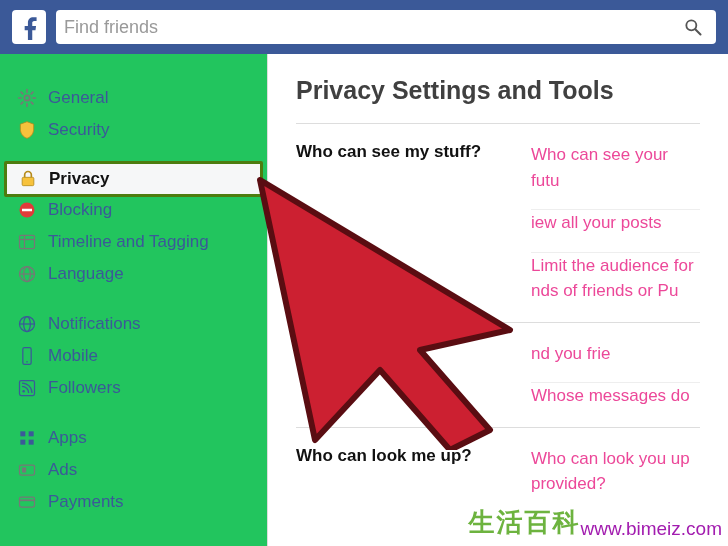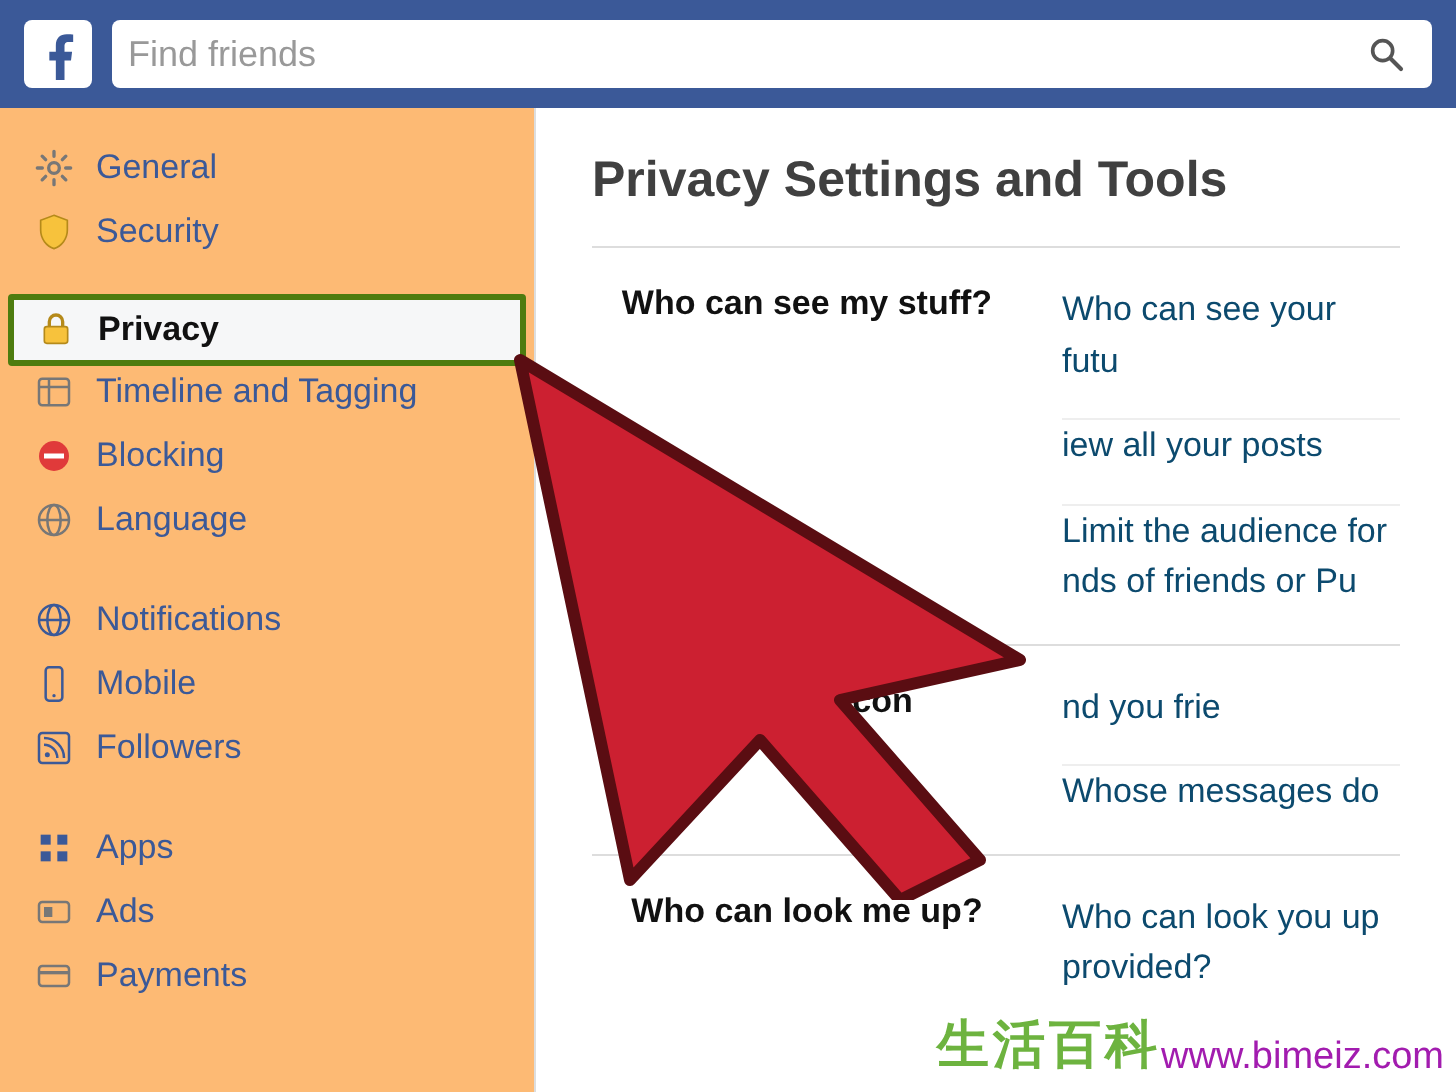--- a/index.html
+++ b/index.html
@@ -58,8 +58,8 @@
   .sidebar {
     width: 268px;
     border-right: 1px solid #ddd;
-    padding: 14px 0;
-    background: #fdba74;
+    padding: 28px 0;
+    background: #22c55e;
   }
   .side-group { margin-bottom: 18px; }
   .side-item {

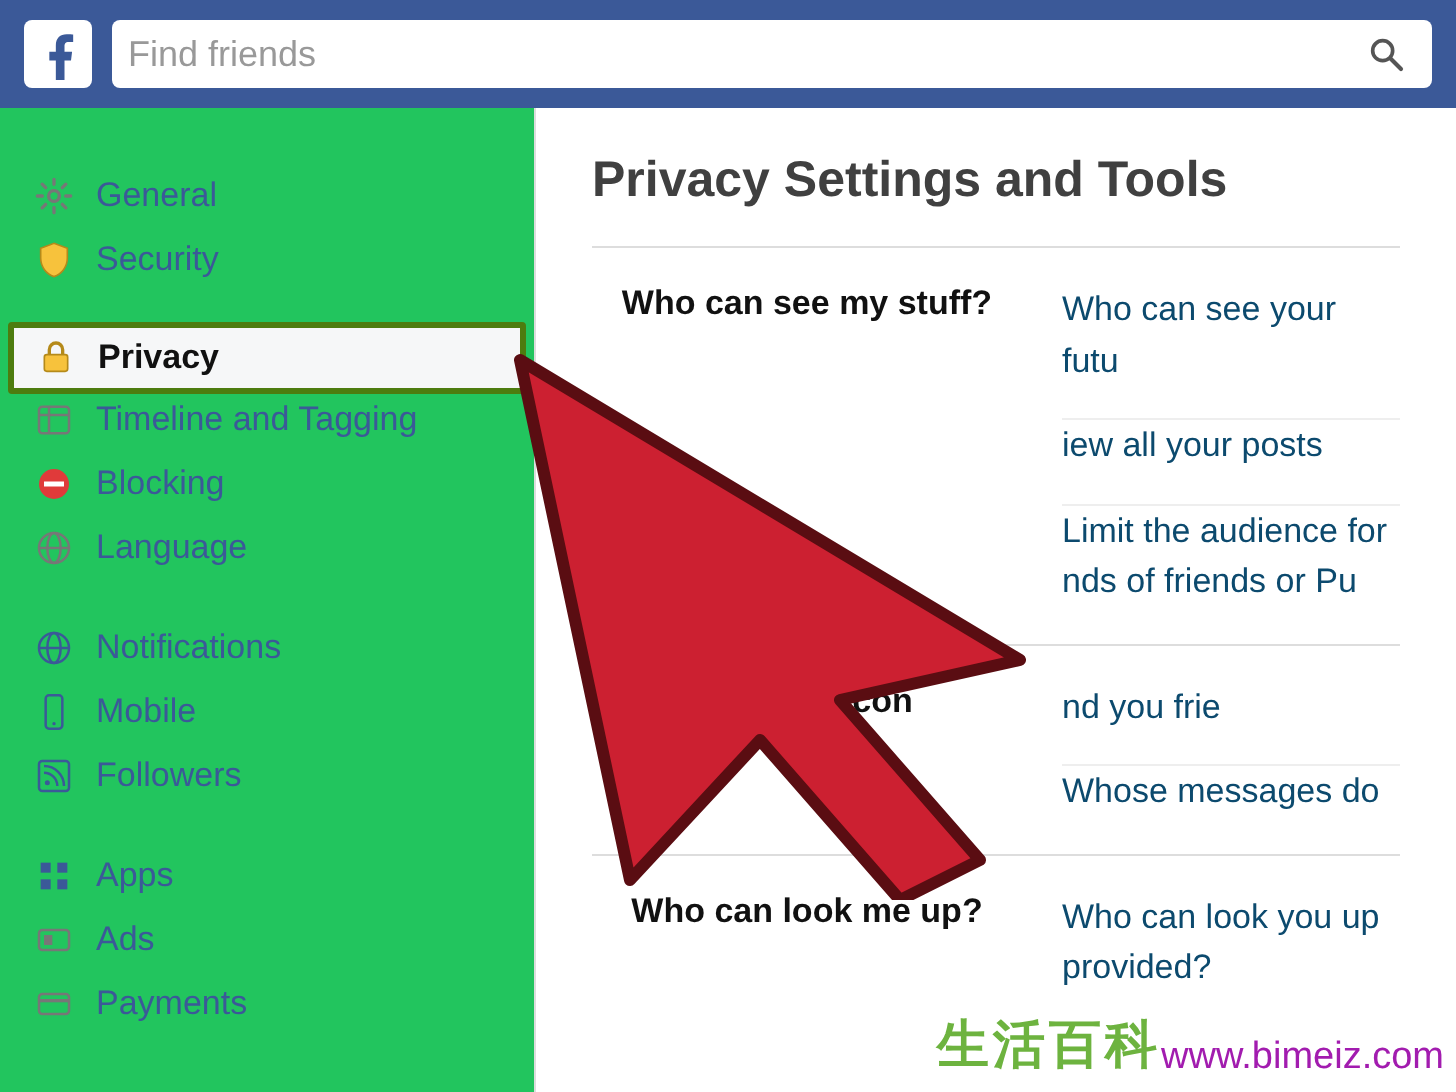--- a/index.html
+++ b/index.html
@@ -108,7 +108,6 @@
     font-weight: bold;
     color: #111;
     flex-shrink: 0;
-    text-align: center;
   }
   .section .v {
     flex: 1;

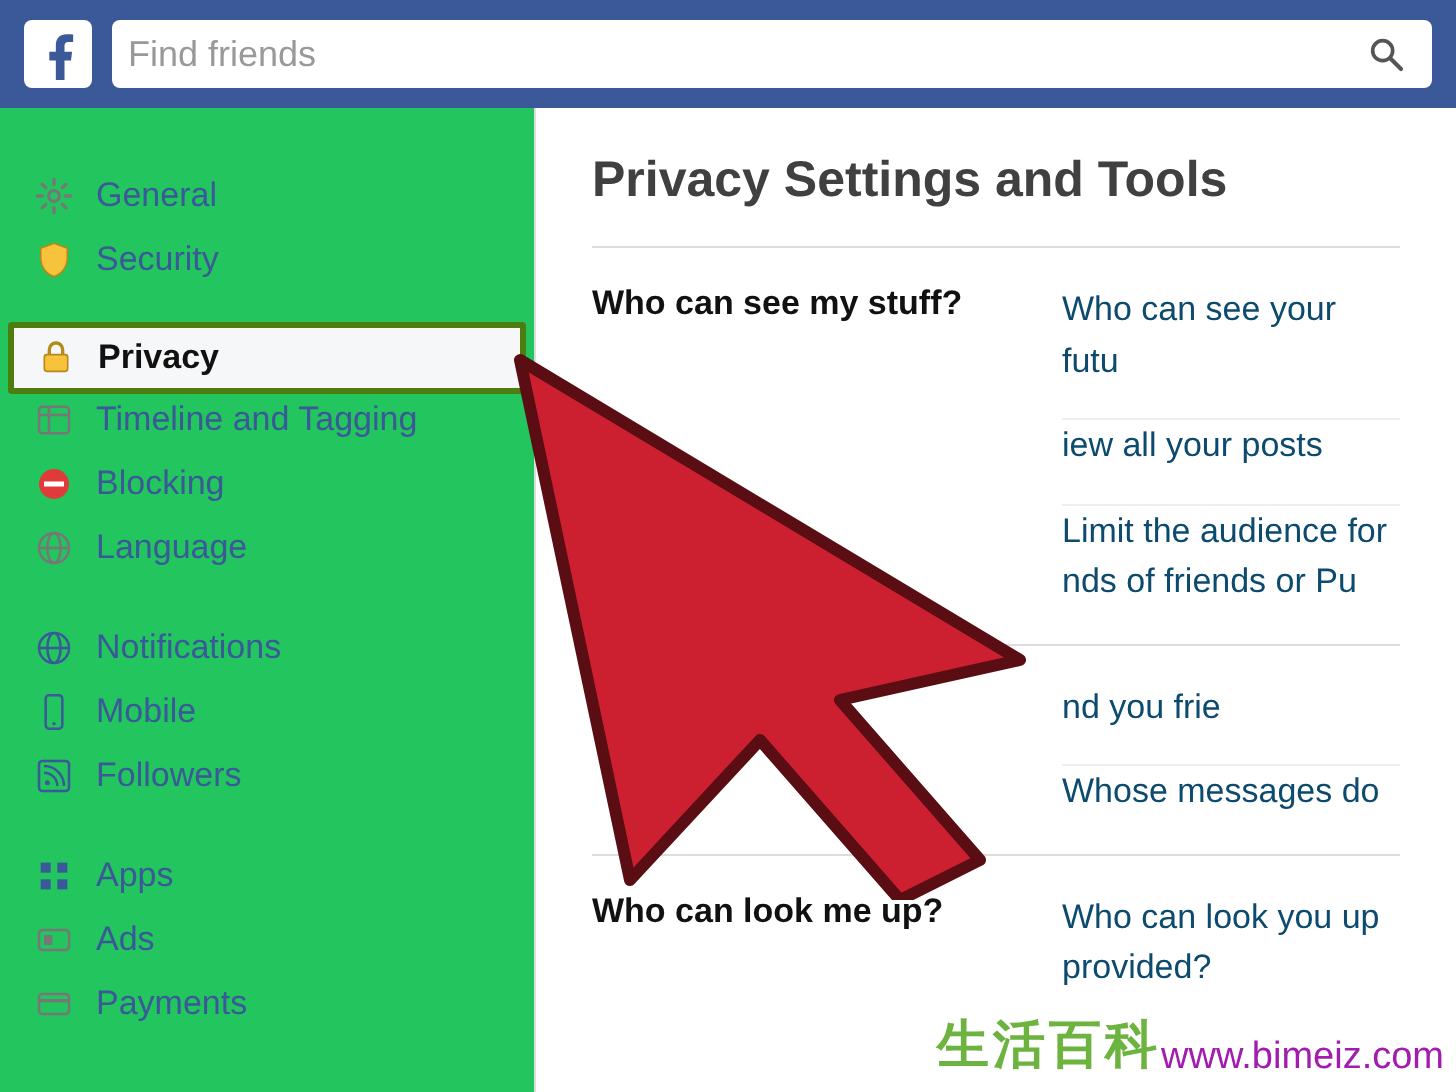--- a/index.html
+++ b/index.html
@@ -111,7 +111,7 @@
   }
   .section .v {
     flex: 1;
-    color: #0c4a6e;
+    color: #ec4899;
     font-size: 17px;
     line-height: 1.5;
   }

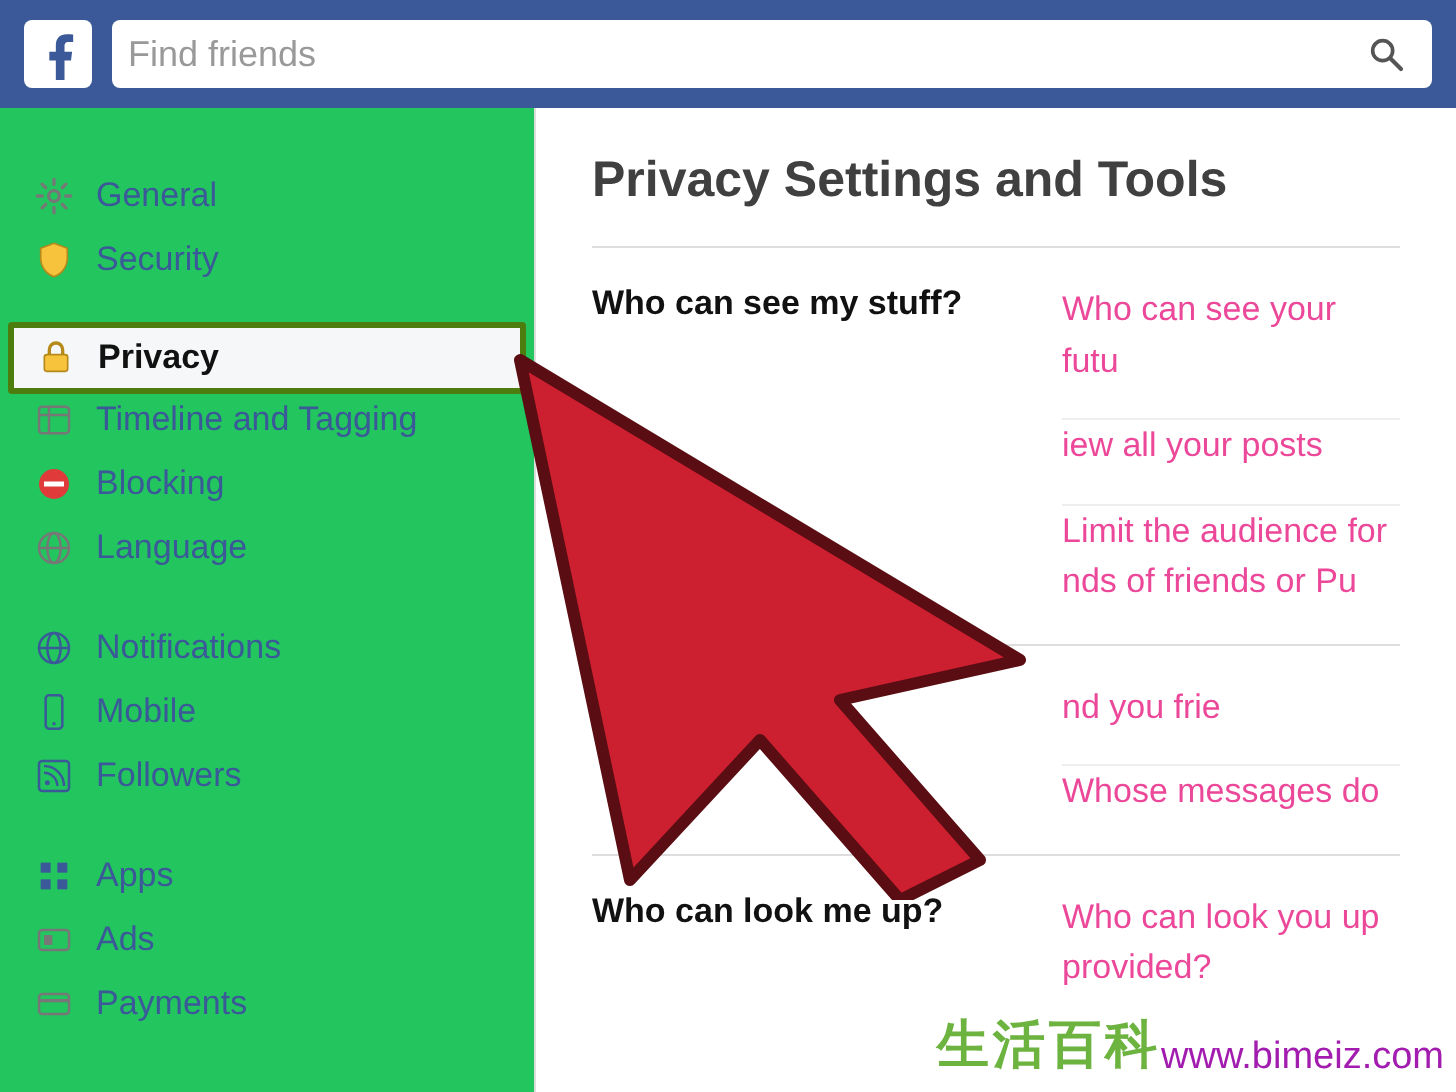--- a/index.html
+++ b/index.html
@@ -206,21 +206,21 @@
       <div class="side-item">
         <span class="icon">
           <svg viewBox="0 0 24 24" width="20" height="20">
+              <circle cx="12" cy="12" r="9" fill="#e03a3a"></circle>
+              <rect x="6" y="10.5" width="12" height="3" fill="#fff"></rect>
+            </svg>
+        </span>
+        <span>Blocking</span>
+      </div>
+      <div class="side-item">
+        <span class="icon">
+          <svg viewBox="0 0 24 24" width="20" height="20">
               <rect x="3" y="4" width="18" height="16" rx="2" fill="none" stroke="#777" stroke-width="1.5"></rect>
               <line x1="3" y1="9" x2="21" y2="9" stroke="#777" stroke-width="1.5"></line>
               <line x1="9" y1="4" x2="9" y2="20" stroke="#777" stroke-width="1.5"></line>
             </svg>
         </span>
         <span>Timeline and Tagging</span>
-      </div>
-      <div class="side-item">
-        <span class="icon">
-          <svg viewBox="0 0 24 24" width="20" height="20">
-              <circle cx="12" cy="12" r="9" fill="#e03a3a"></circle>
-              <rect x="6" y="10.5" width="12" height="3" fill="#fff"></rect>
-            </svg>
-        </span>
-        <span>Blocking</span>
       </div>
       <div class="side-item">
         <span class="icon">

